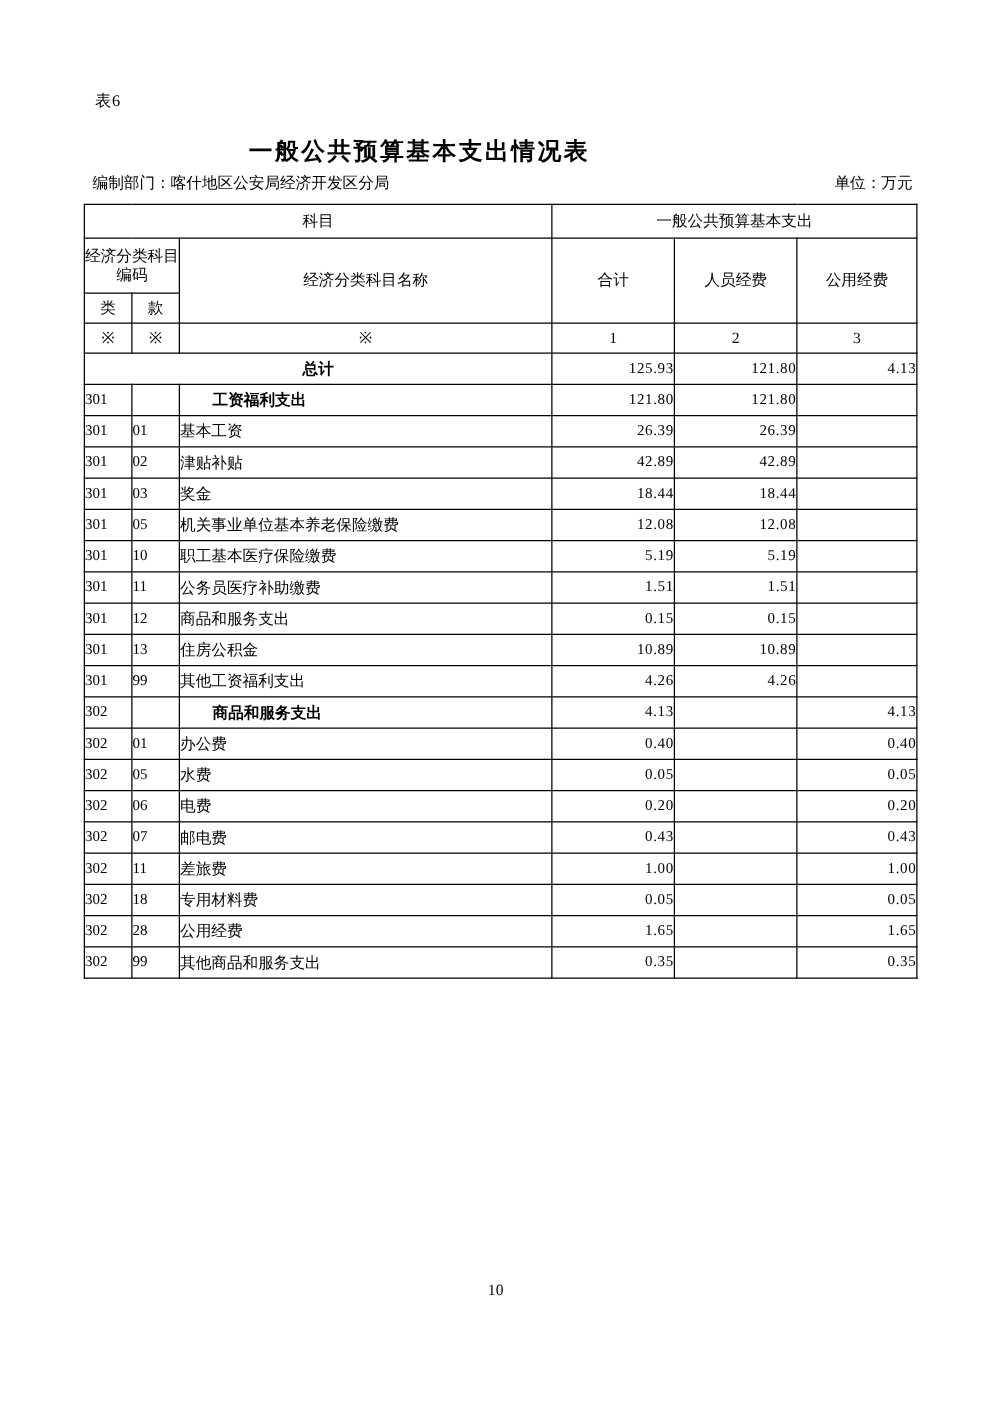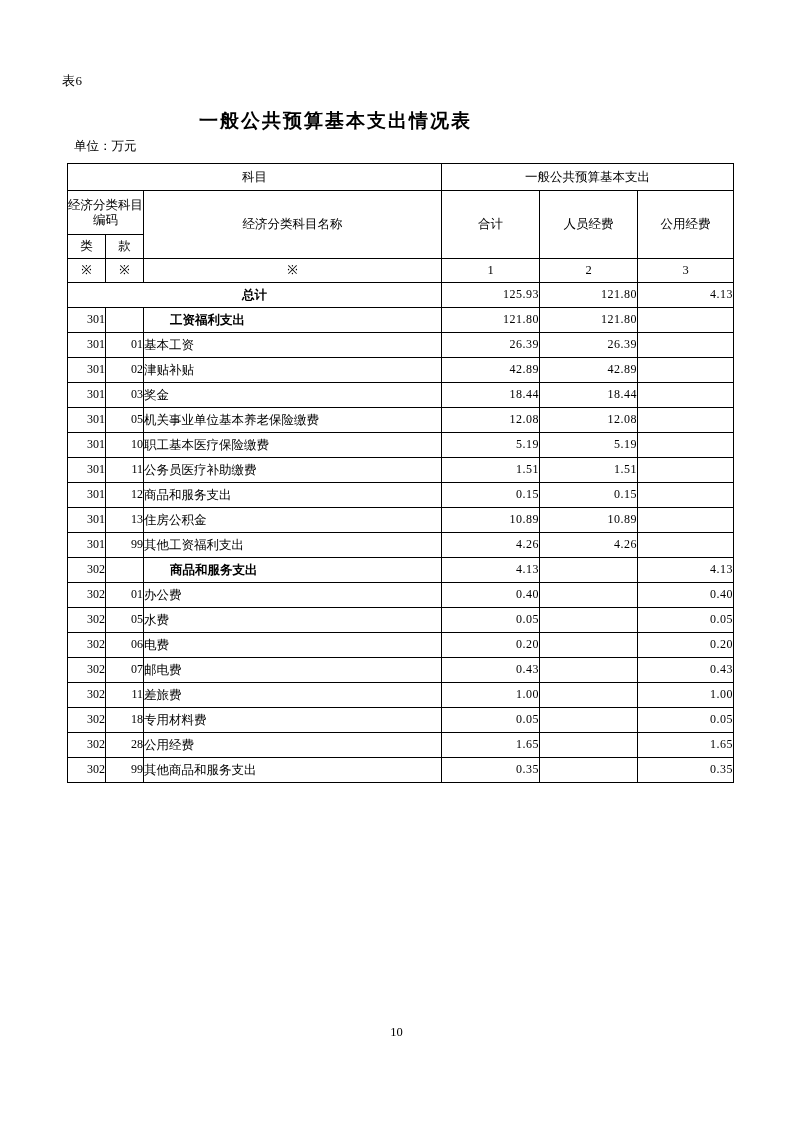--- a/index.html
+++ b/index.html
@@ -23,7 +23,7 @@
   }
   .table-label {
     position: absolute;
-    left: 62px;
+    left: 76px;
     top: 72px;
     font-size: 13px;
     letter-spacing: 0.5px;

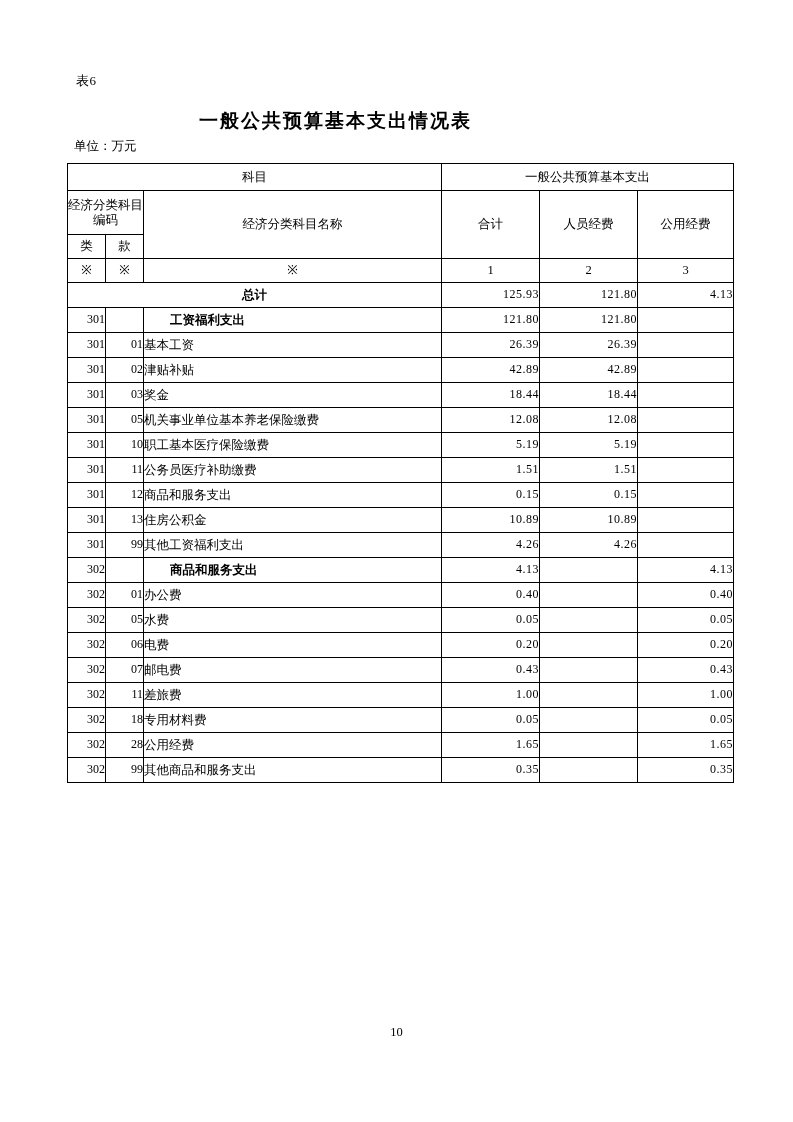--- a/index.html
+++ b/index.html
@@ -139,6 +139,7 @@
   <div class="doc-title">一般公共预算基本支出情况表</div>
 
   <div class="meta-row">
+    <span class="meta-left">编制部门：喀什地区公安局经济开发区分局</span>
     <span class="meta-right">单位：万元</span>
   </div>
 

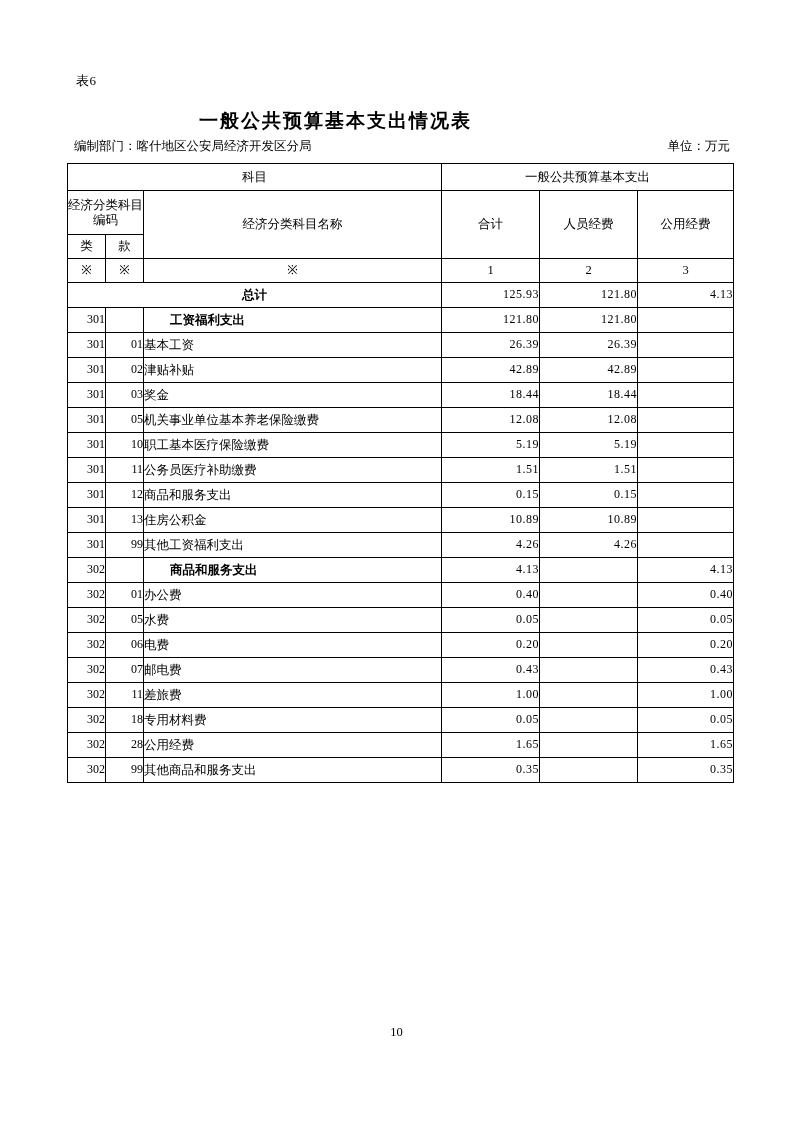--- a/index.html
+++ b/index.html
@@ -94,7 +94,7 @@
   
   .row-h { height: 25px; }
   .code-cell {
-    text-align: right;
+    text-align: left;
     font-size: 12px;
     font-family: "Liberation Serif", "DejaVu Serif", serif;
   }

